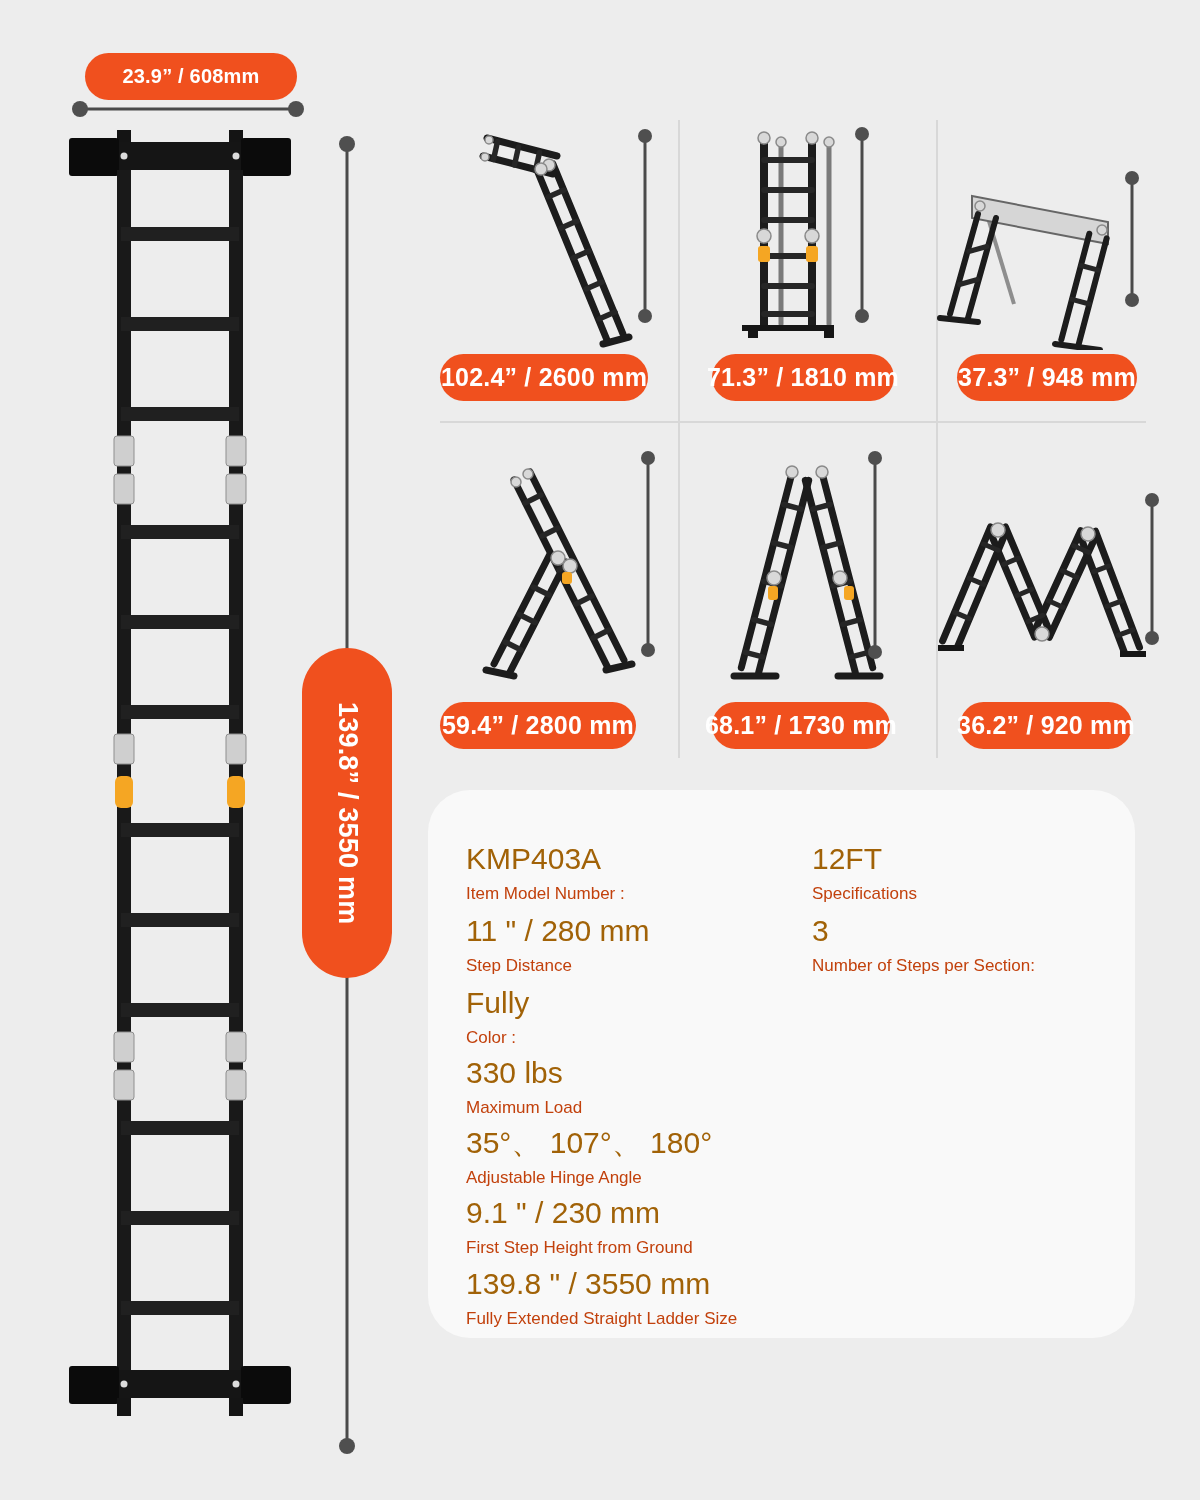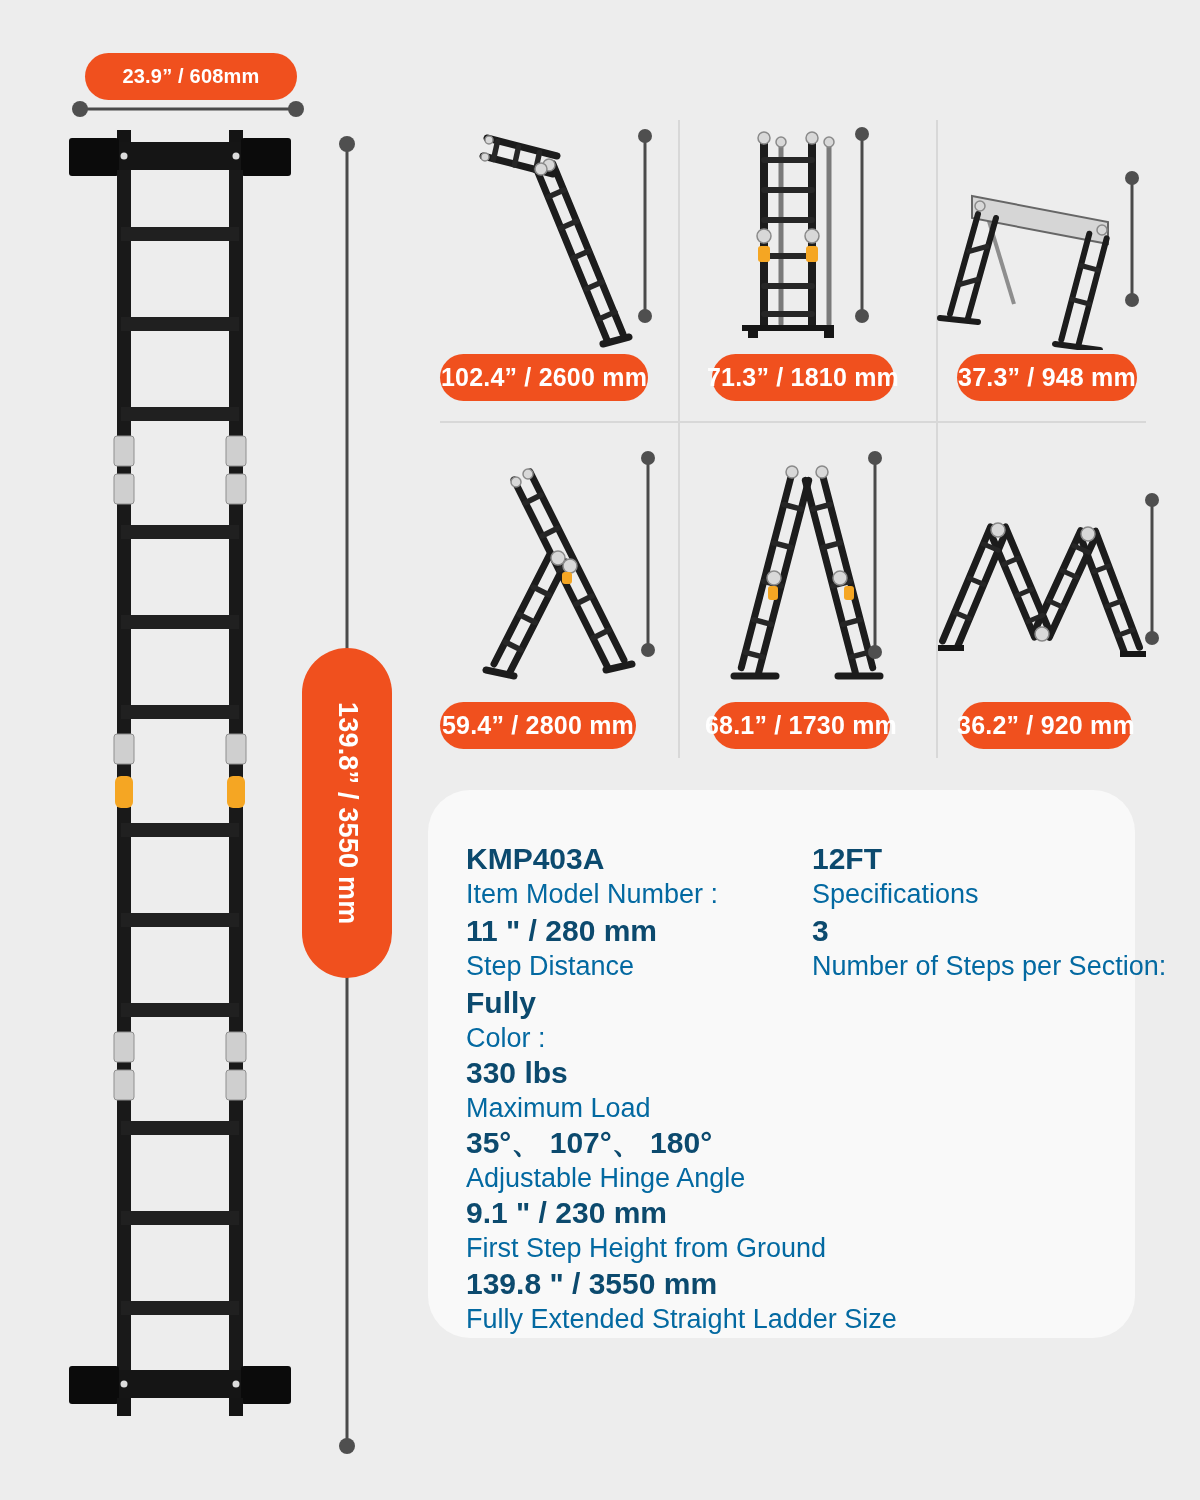--- a/index.html
+++ b/index.html
@@ -23,7 +23,7 @@
   .card{position:absolute;left:428px;top:790px;width:707px;height:548px;background:#f9f9f9;
         border-radius:42px;}
   .spec-item{position:absolute;}
-  .spec-value{font-size:30px;font-weight:700;color:#0c4a6e;line-height:34px;margin-bottom:4px;
+  .spec-value{font-size:30px;font-weight:400;color:#a16207;line-height:34px;margin-bottom:4px;
               white-space:nowrap;}
   .spec-label{font-size:27px;color:#0369a1;line-height:28px;white-space:nowrap;}
   .colL{left:38px;}  .colR{left:384px;}

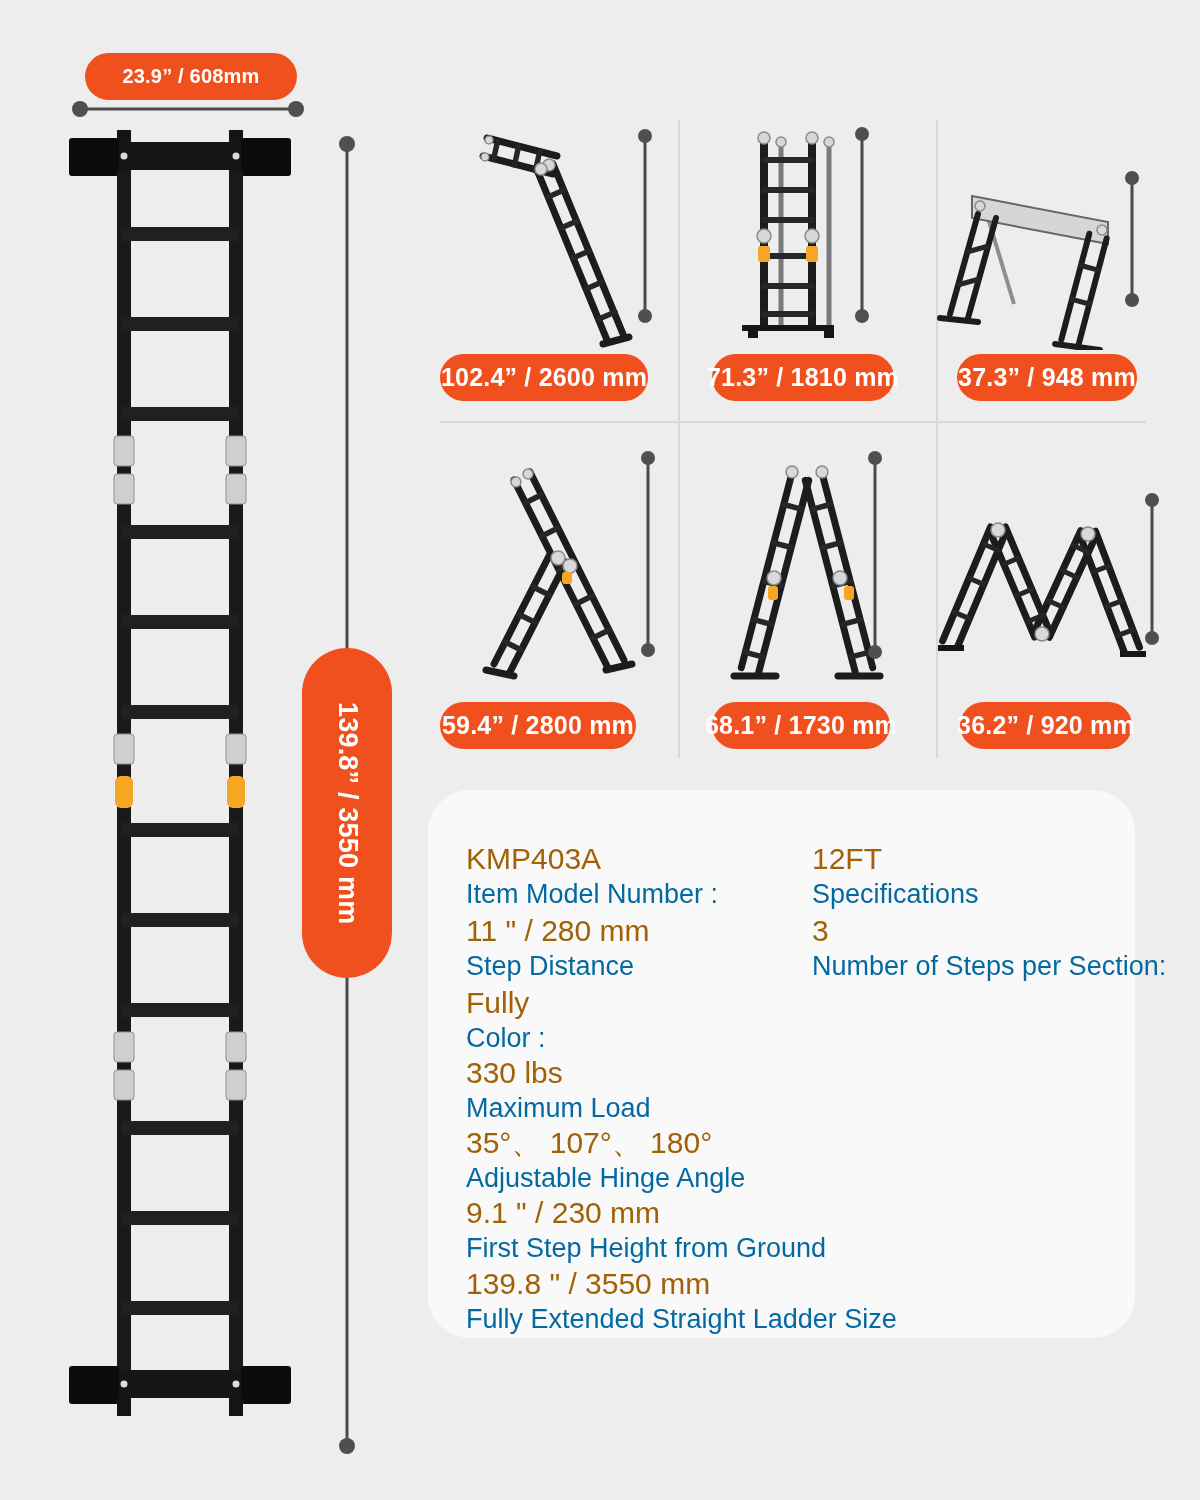--- a/index.html
+++ b/index.html
@@ -25,7 +25,7 @@
   .spec-item{position:absolute;}
   .spec-value{font-size:30px;font-weight:400;color:#a16207;line-height:34px;margin-bottom:4px;
               white-space:nowrap;}
-  .spec-label{font-size:27px;color:#0369a1;line-height:28px;white-space:nowrap;}
+  .spec-label{font-size:17px;color:#c2410c;line-height:28px;white-space:nowrap;}
   .colL{left:38px;}  .colR{left:384px;}
   .r1{top:52px;} .r2{top:124px;} .r3{top:196px;} .r4{top:266px;} .r5{top:336px;}
   .r6{top:406px;} .r7{top:477px;}

